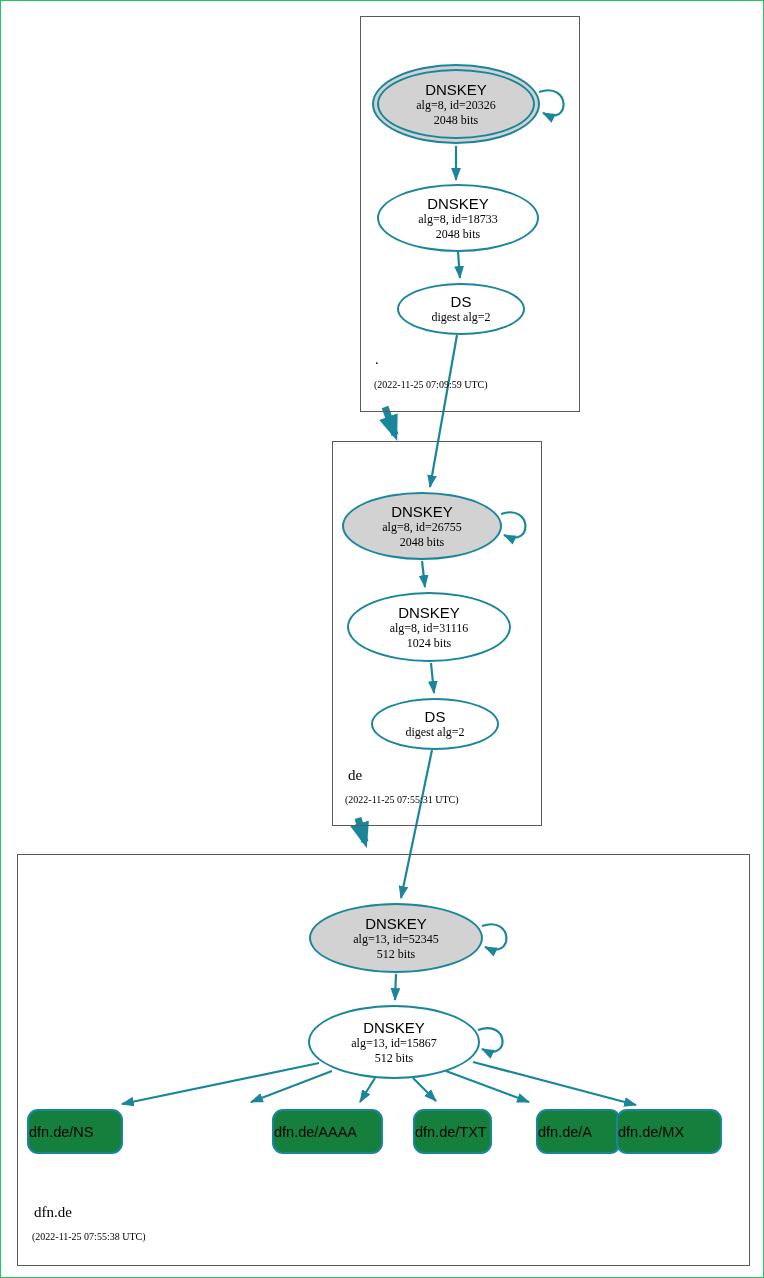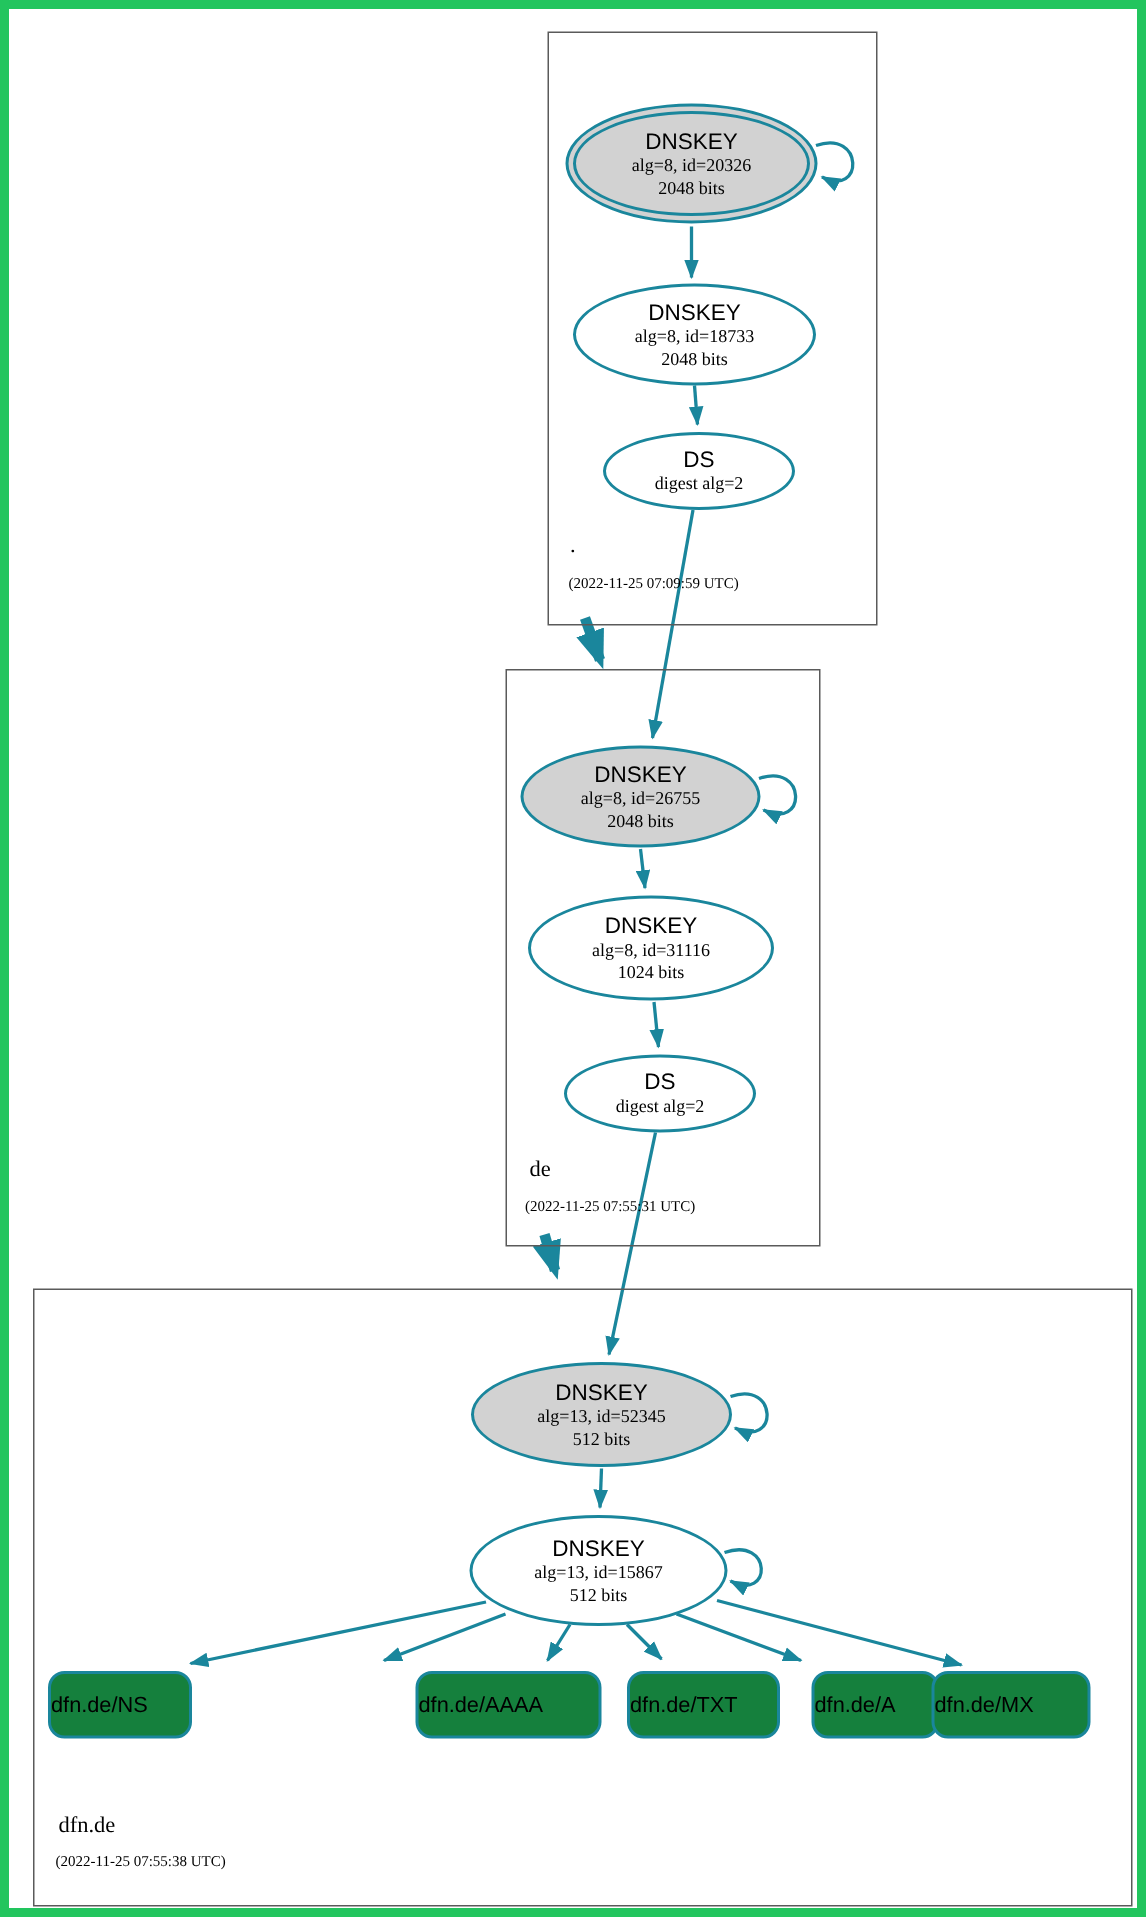--- a/index.html
+++ b/index.html
@@ -5,7 +5,7 @@
   html,body{margin:0;padding:0;background:#fff;}
   #canvas{
     position:relative;width:764px;height:1278px;background:#ffffff;
-    border:6px solid #22c55e;box-sizing:border-box;overflow:hidden;
+    border:1px solid #22c55e;box-sizing:border-box;overflow:hidden;
     font-family:"Liberation Serif",serif;color:#000;
   }
   #edges{position:absolute;left:0;top:0;width:764px;height:1278px;pointer-events:none;}

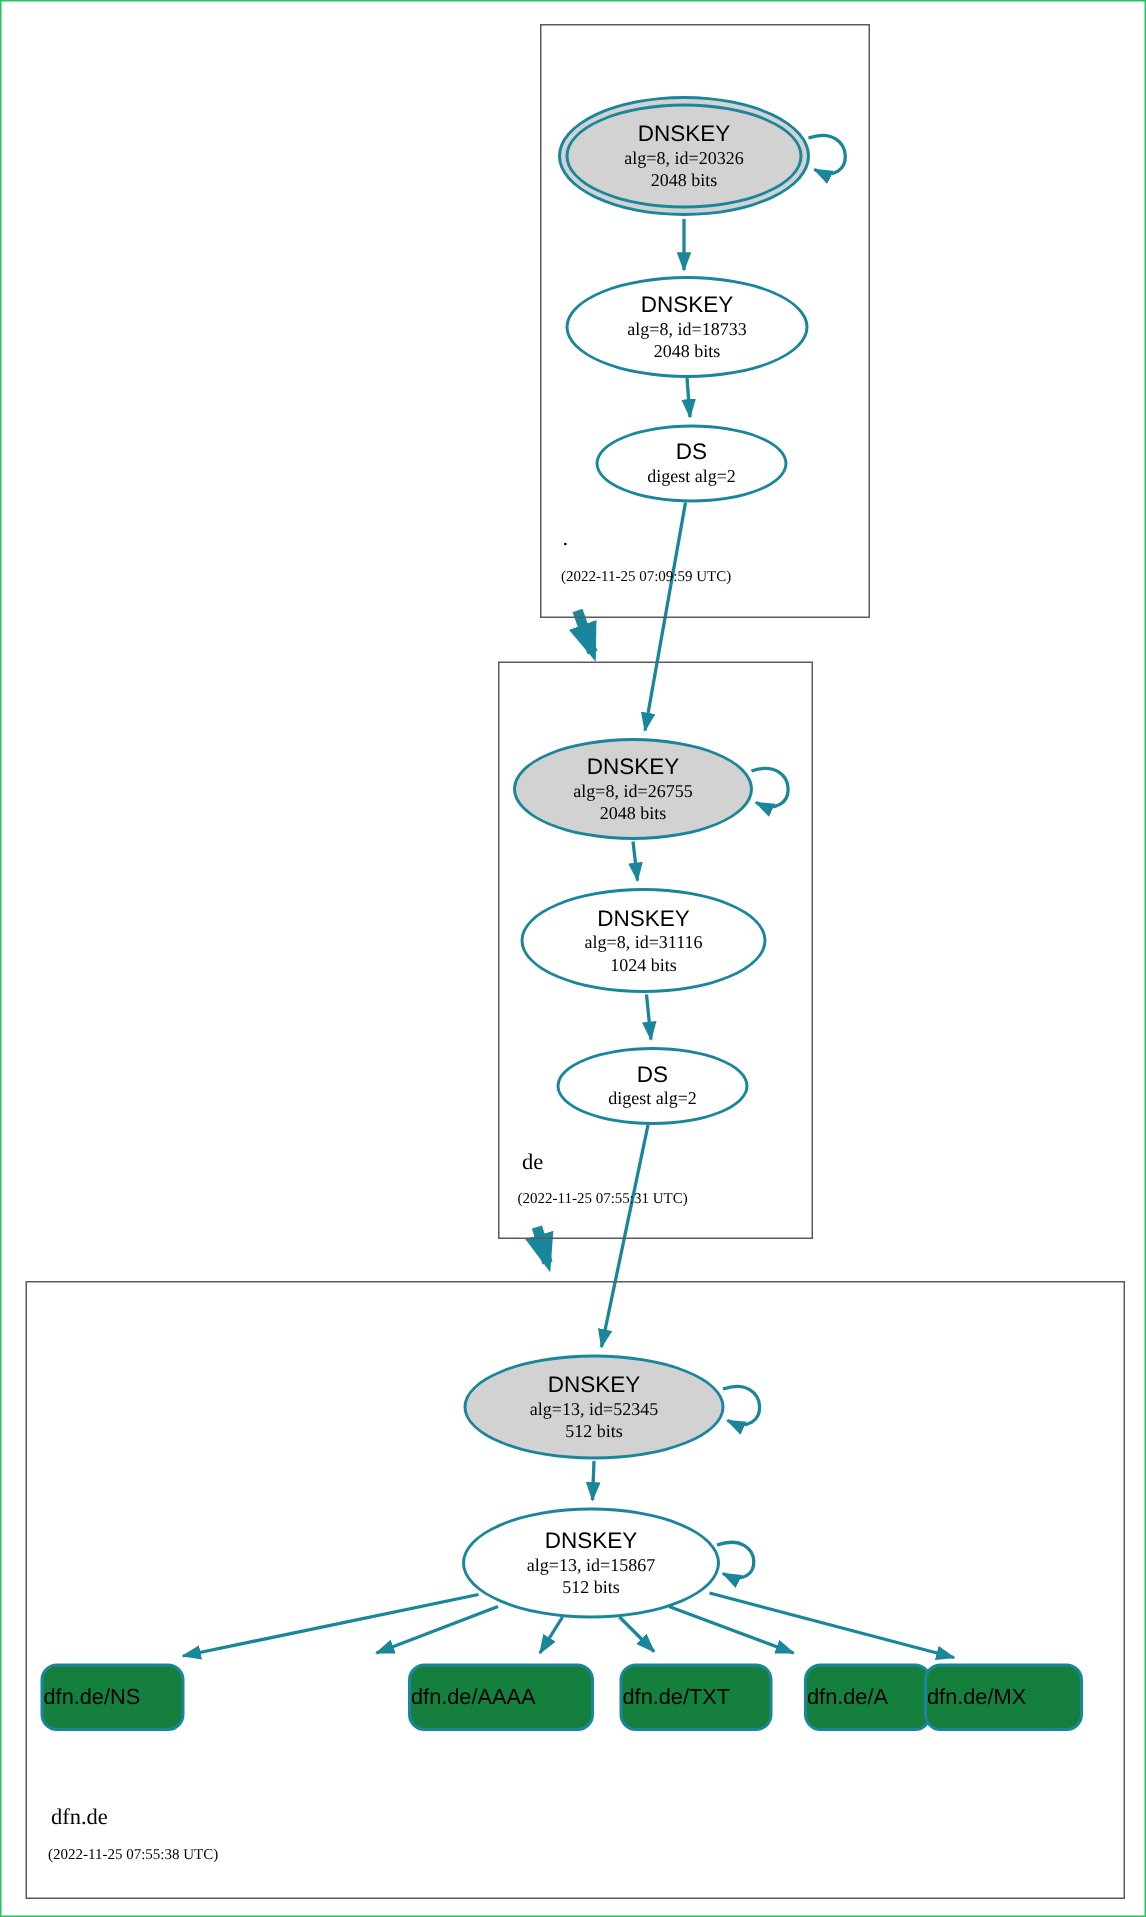--- a/index.html
+++ b/index.html
@@ -142,7 +142,7 @@
   <div class="rrset" style="left:26px;width:96px;">
     <span>dfn.de/NS</span>
   </div>
-  <div class="rrset" style="left:271px;width:124px;">
+  <div class="rrset" style="left:271px;width:111px;">
     <span>dfn.de/AAAA</span>
   </div>
   <div class="rrset" style="left:412px;width:102px;">

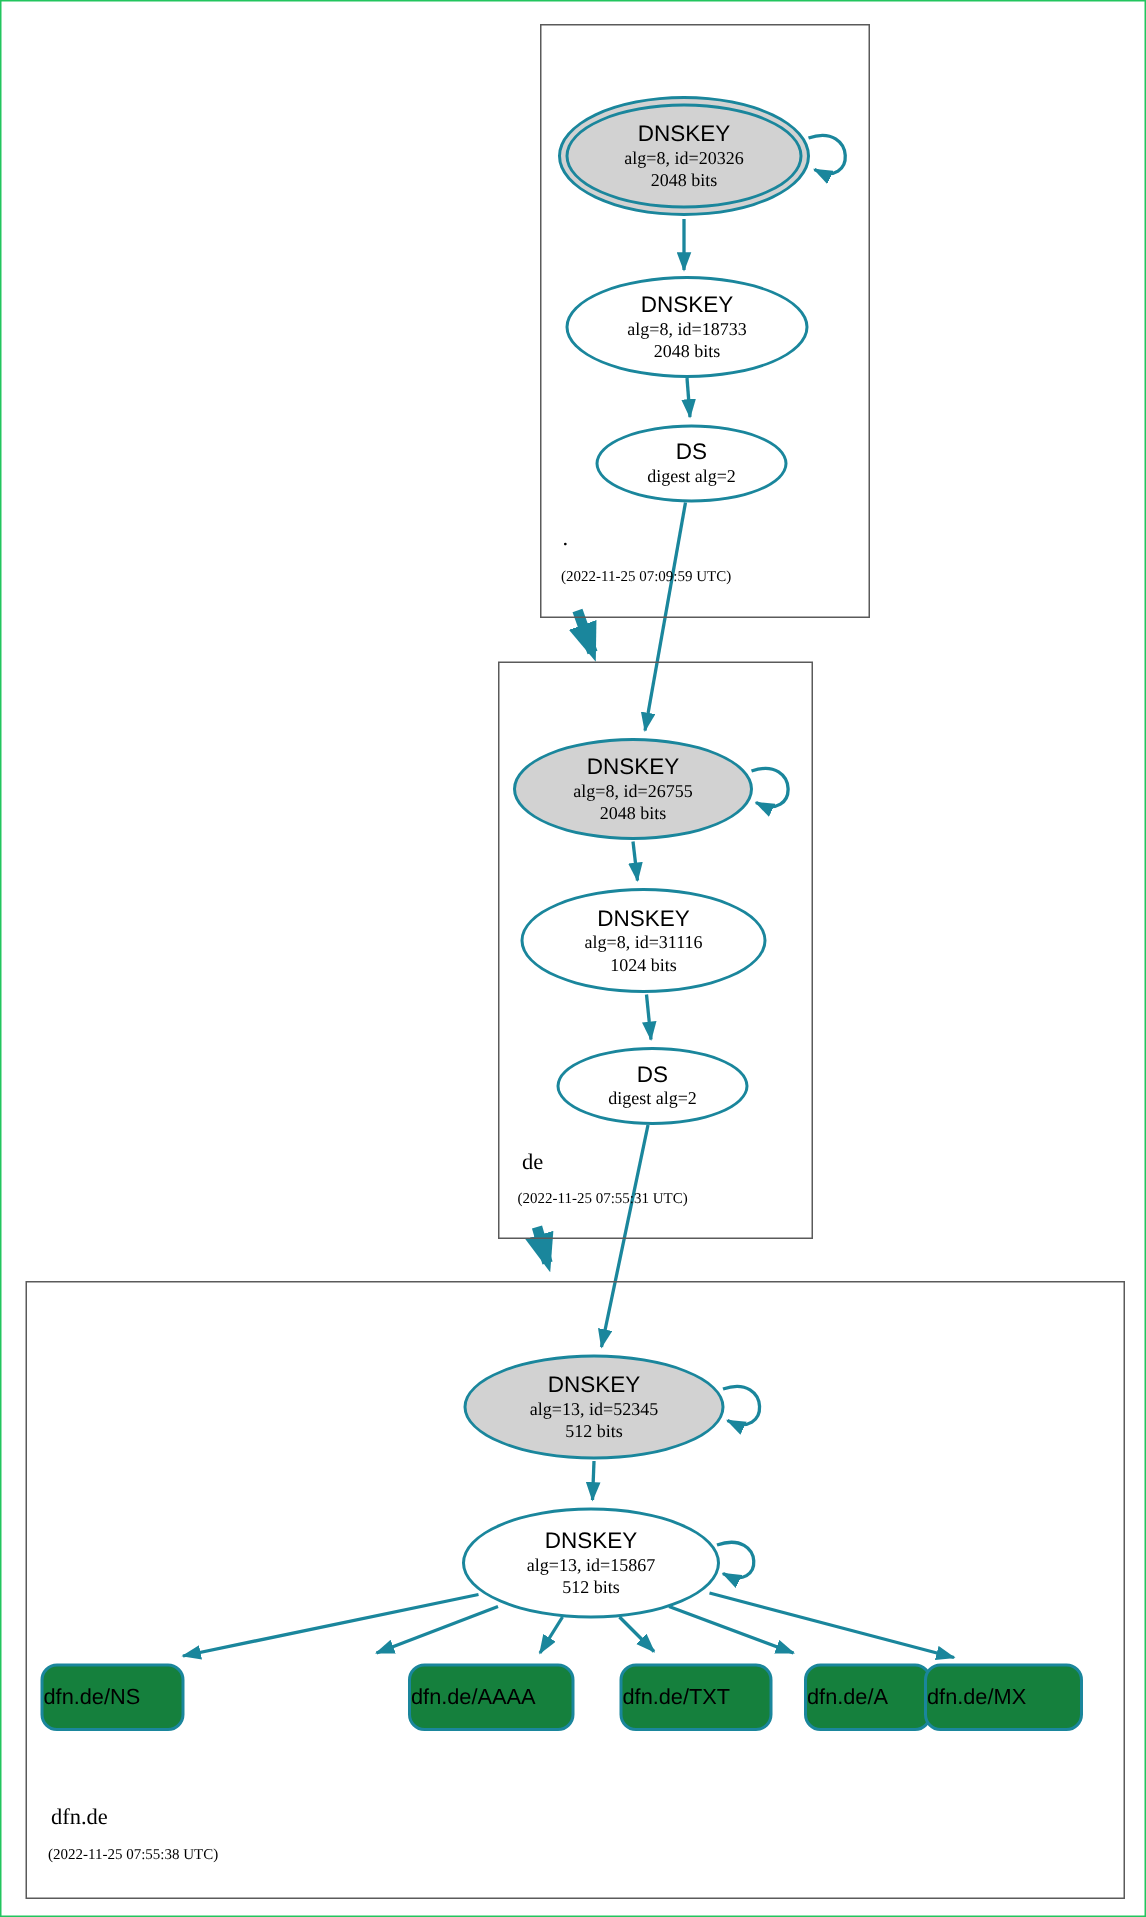--- a/index.html
+++ b/index.html
@@ -145,7 +145,7 @@
   <div class="rrset" style="left:271px;width:111px;">
     <span>dfn.de/AAAA</span>
   </div>
-  <div class="rrset" style="left:412px;width:102px;">
+  <div class="rrset" style="left:412px;width:79px;">
     <span>dfn.de/TXT</span>
   </div>
   <div class="rrset" style="left:535px;width:85px;">

